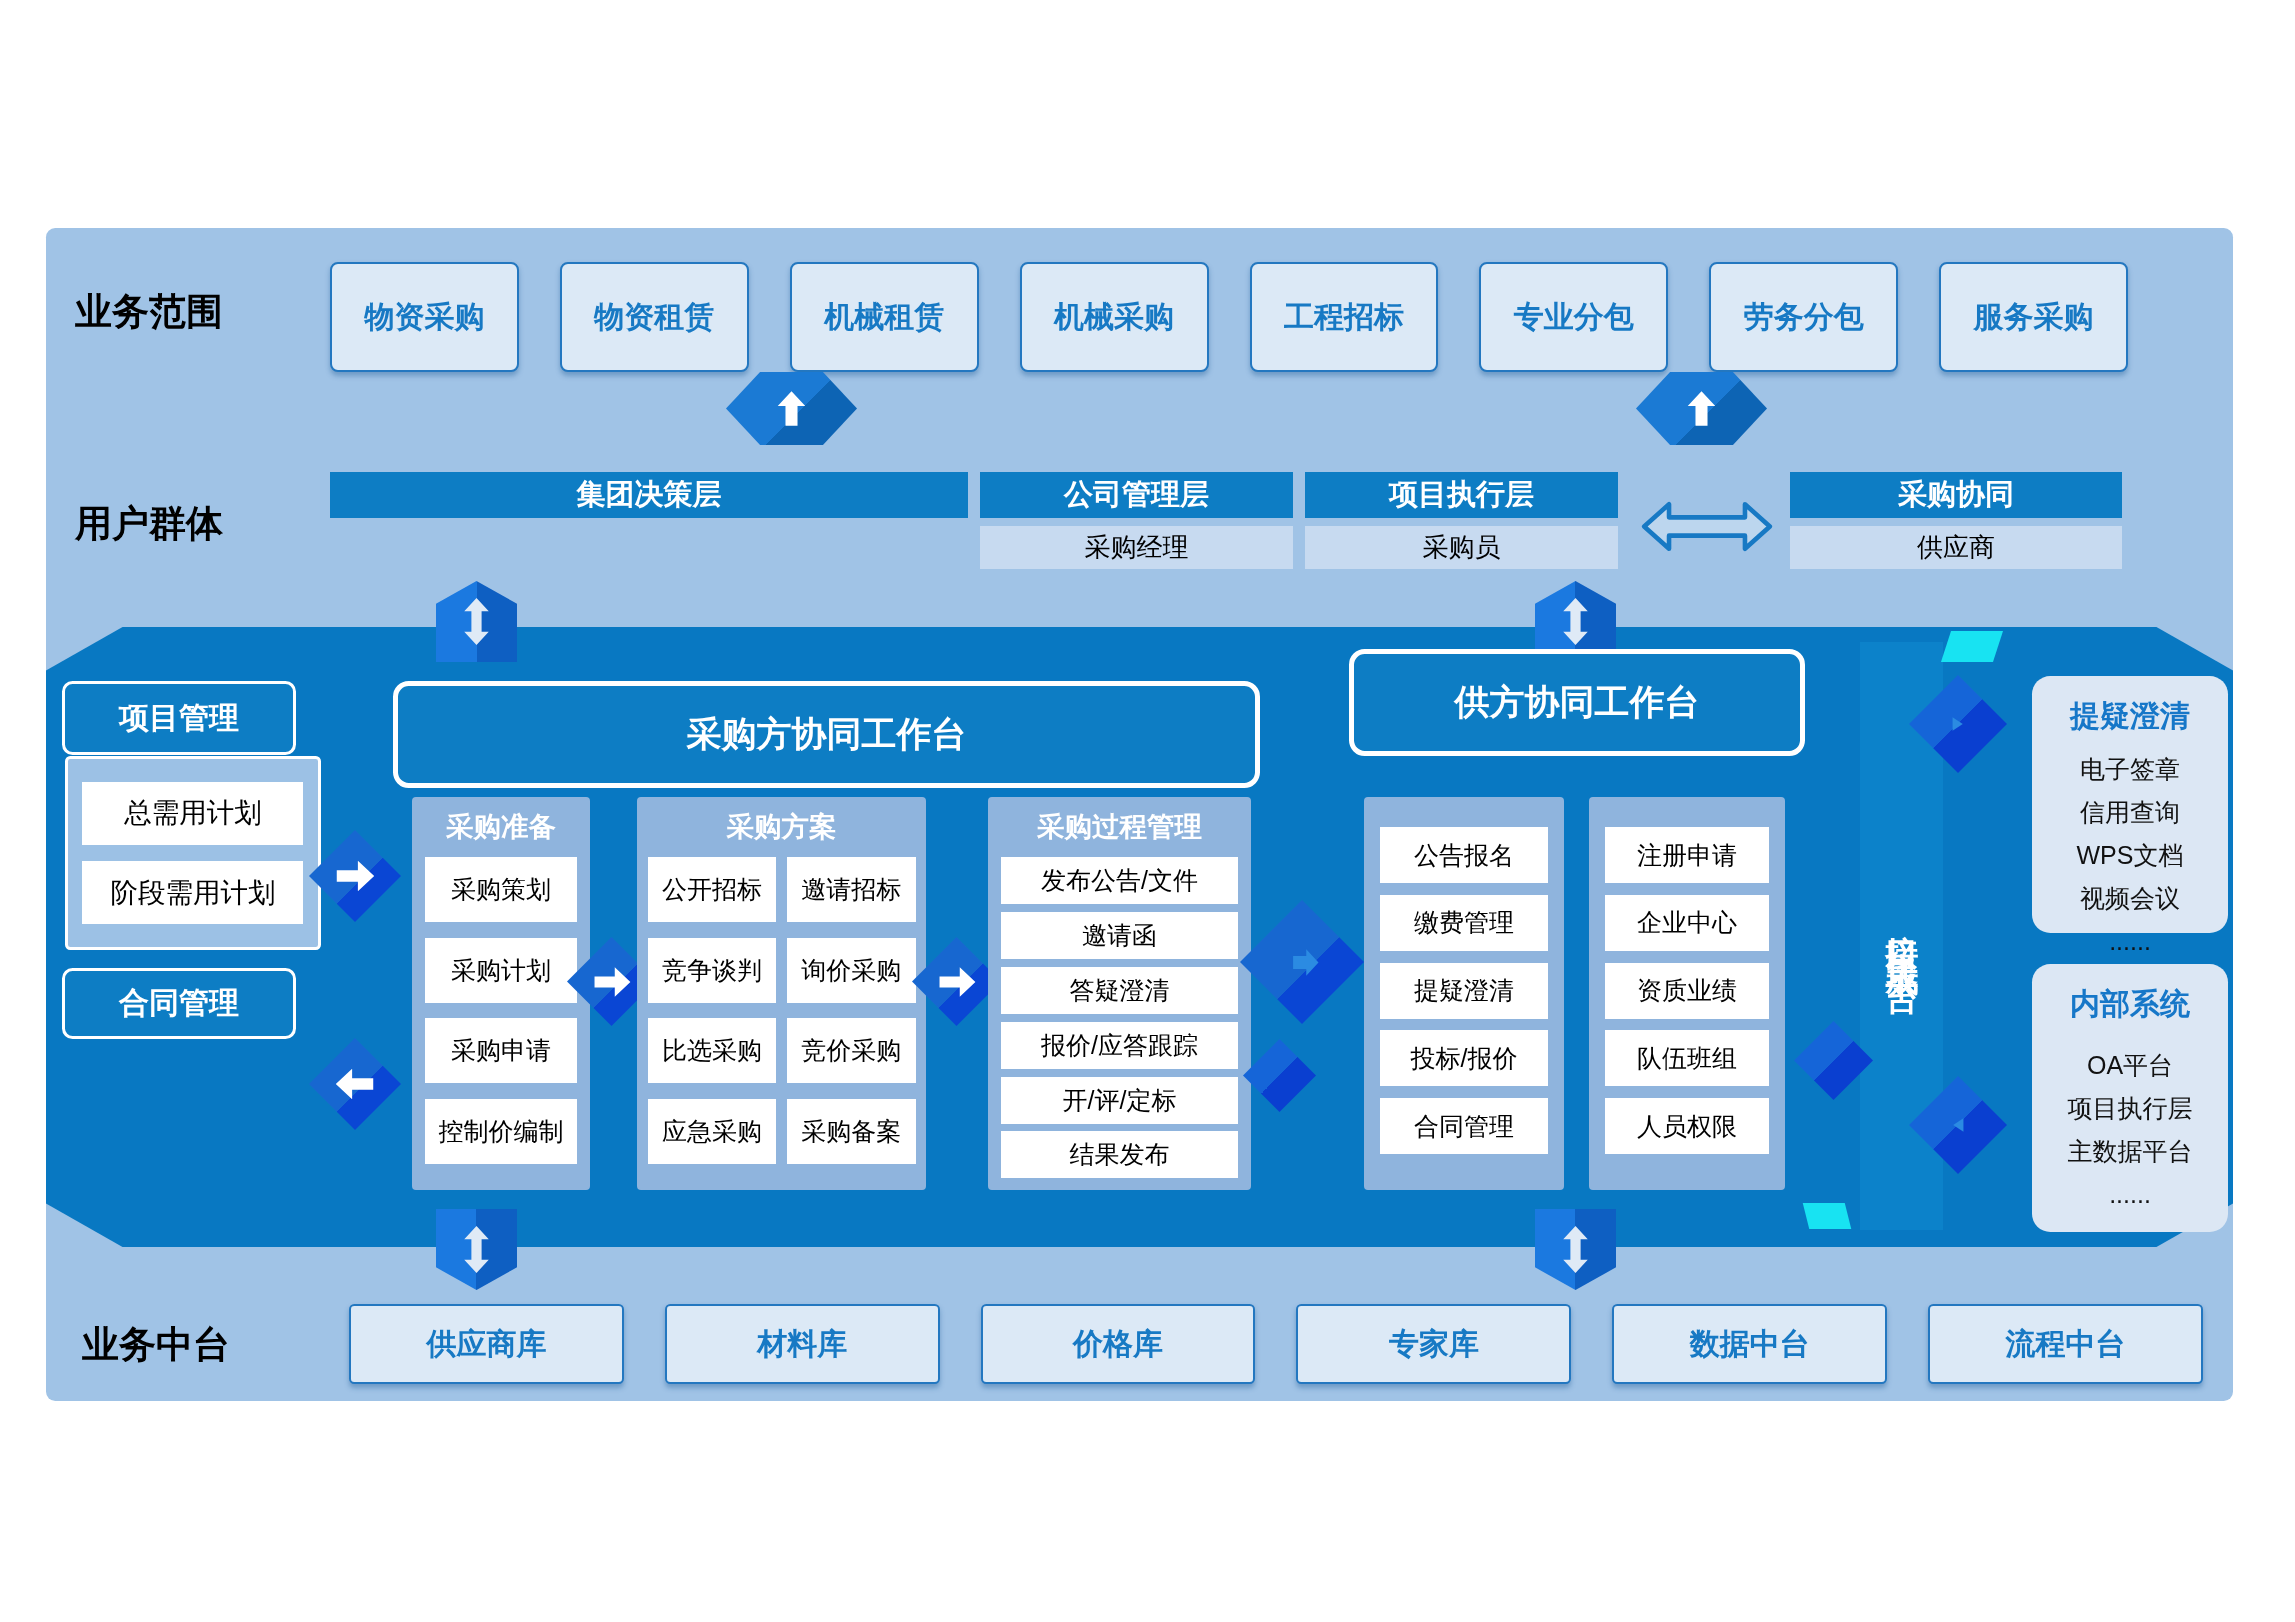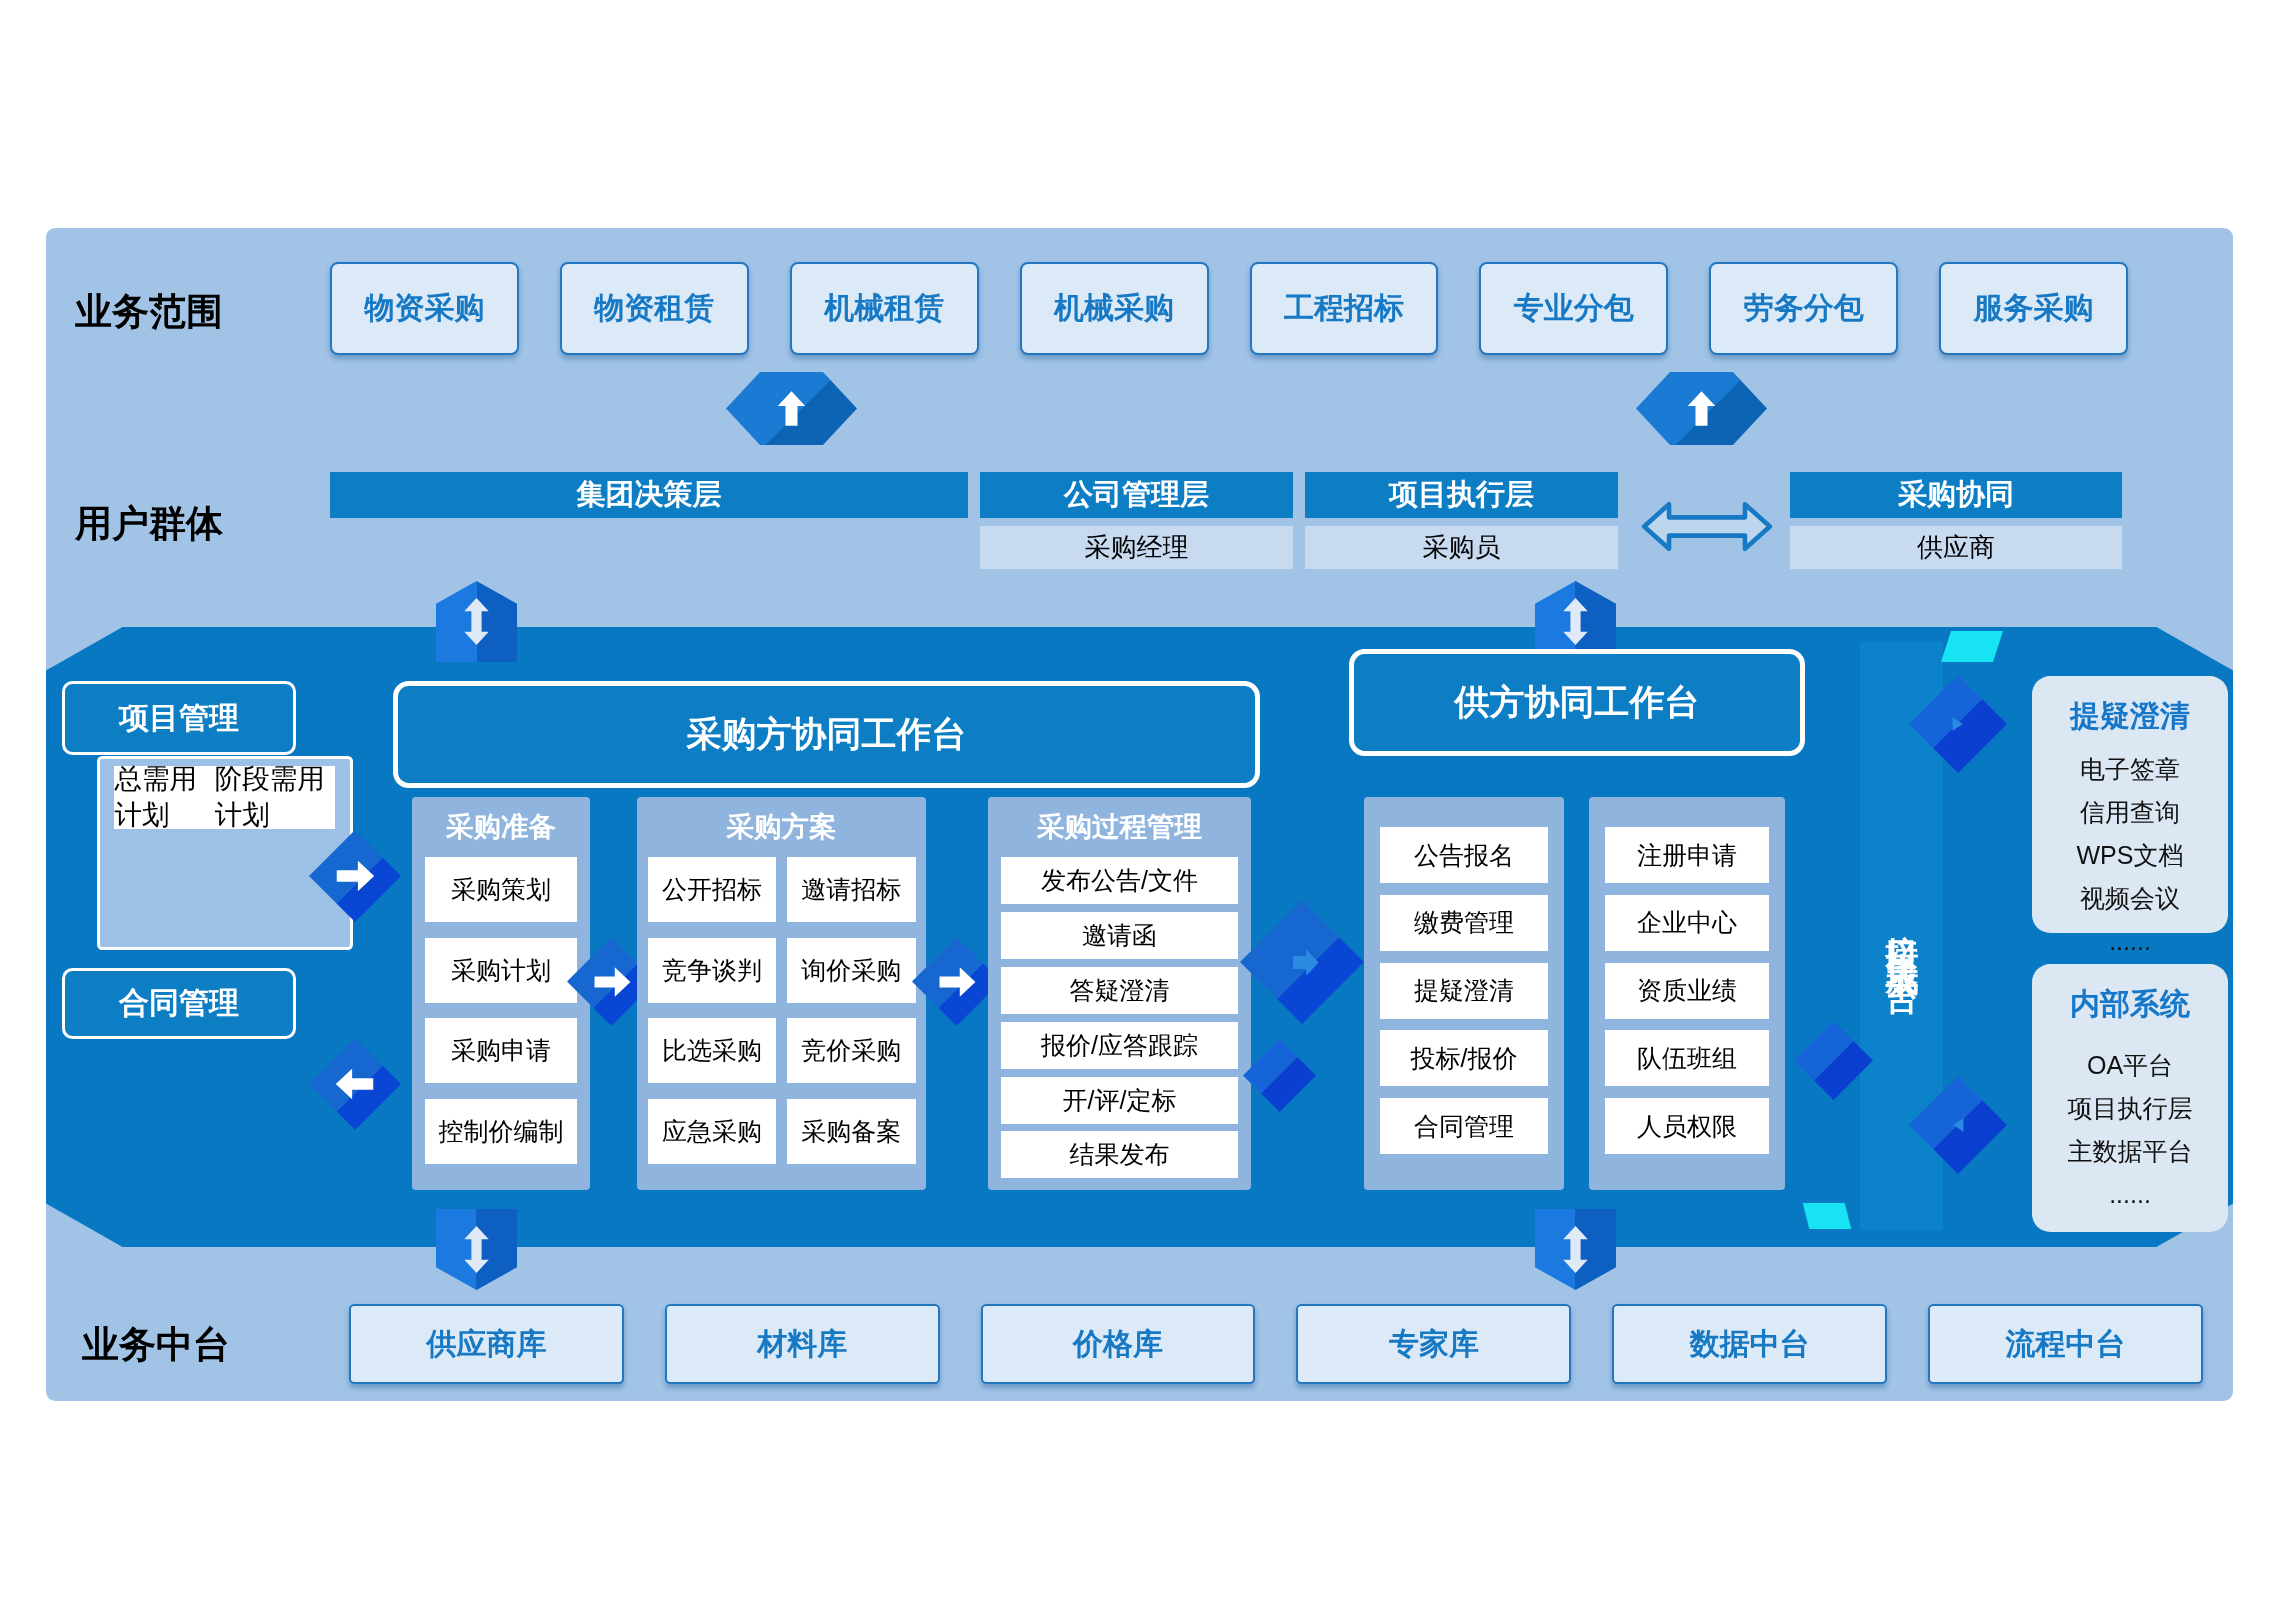--- a/index.html
+++ b/index.html
@@ -79,7 +79,7 @@
   <div class="abs band"></div>
 
   <div class="abs rowlabel" style="left:75px;top:287px;">业务范围</div>
-  <div class="abs btnrow" style="left:330px;top:262px;width:1798px;height:93px;">
+  <div class="abs btnrow" style="left:330px;top:262px;width:1798px;height:110px;">
     <div class="btn">物资采购</div>
     <div class="btn">物资租赁</div>
     <div class="btn">机械租赁</div>

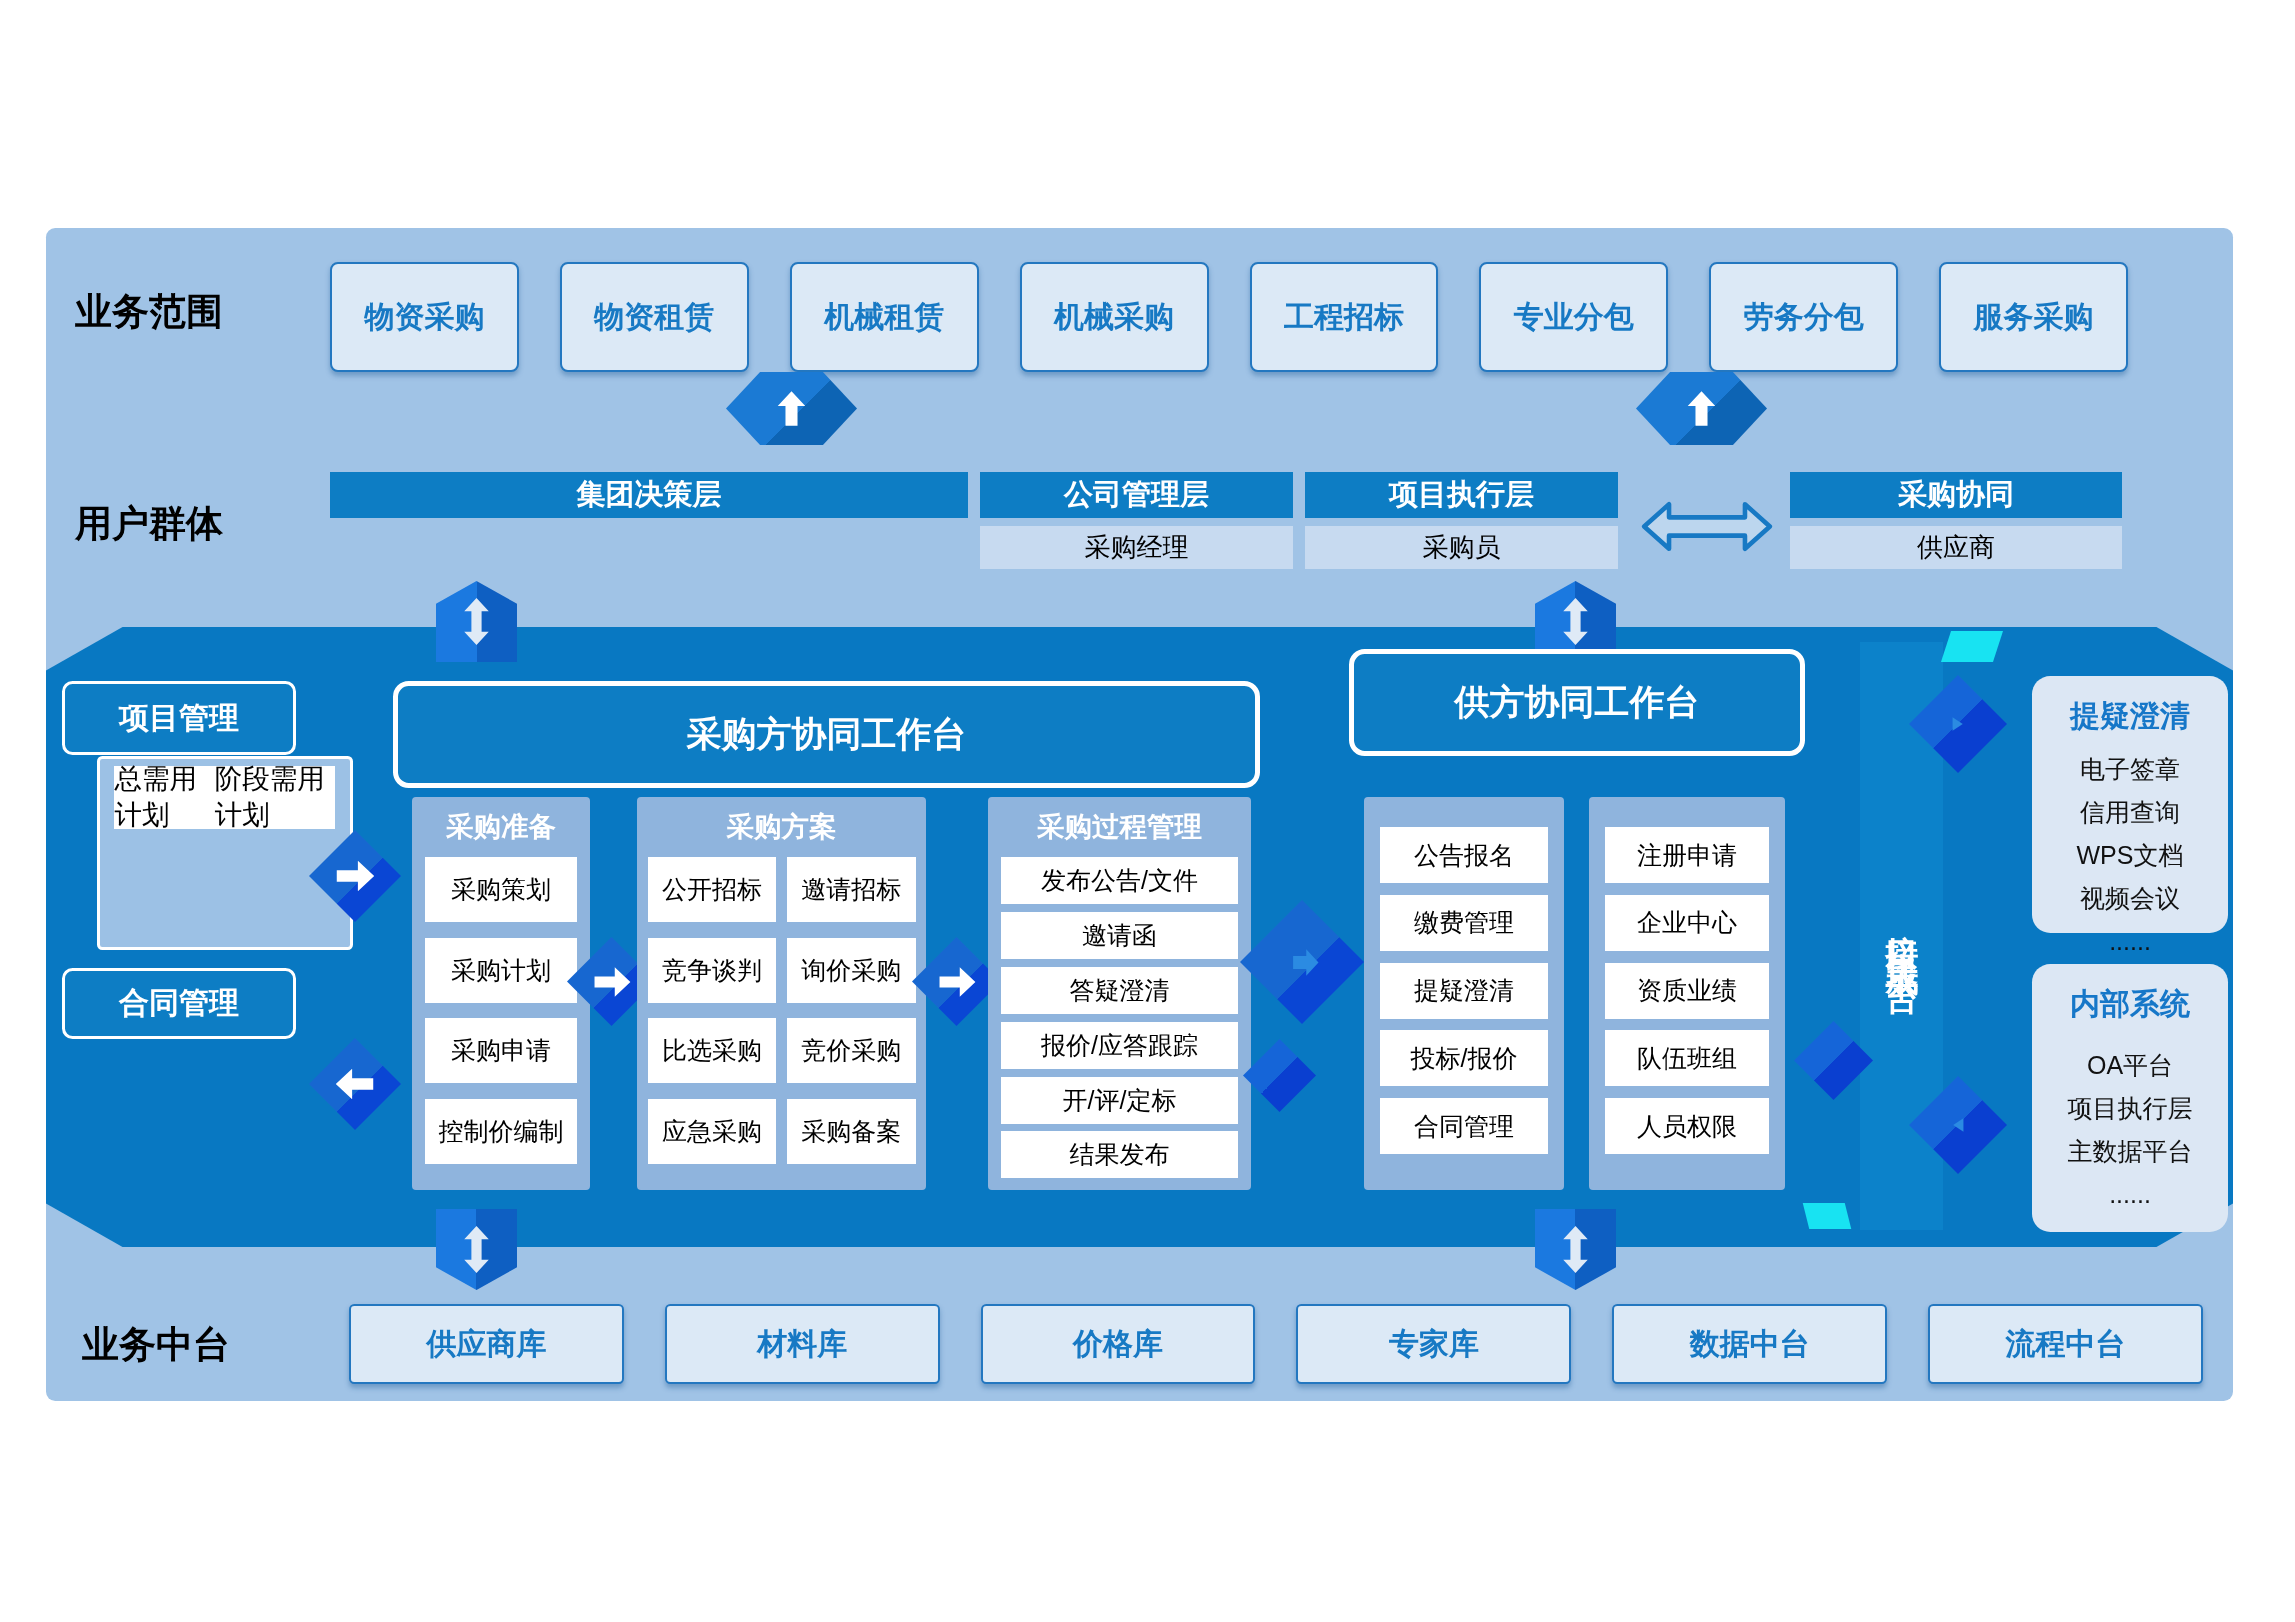--- a/index.html
+++ b/index.html
@@ -32,7 +32,7 @@
   .side-head{background:var(--header-blue);border:3.9px solid #fff;border-radius:10.5px;
     color:#fff;font-weight:bold;font-size:30px;display:flex;align-items:center;justify-content:center;}
   .side-panel{background:var(--sidepanel);border:3.9px solid #fff;border-radius:5.2px;
-    display:flex;flex-direction:row;justify-content:space-evenly;padding:6.5px 14.4px;margin-left:32px;}
+    display:flex;flex-direction:column;justify-content:space-evenly;padding:6.5px 14.4px;}
   .side-item{background:#fff;color:#000;font-size:27.5px;height:63px;display:flex;
     align-items:center;justify-content:center;}
   

